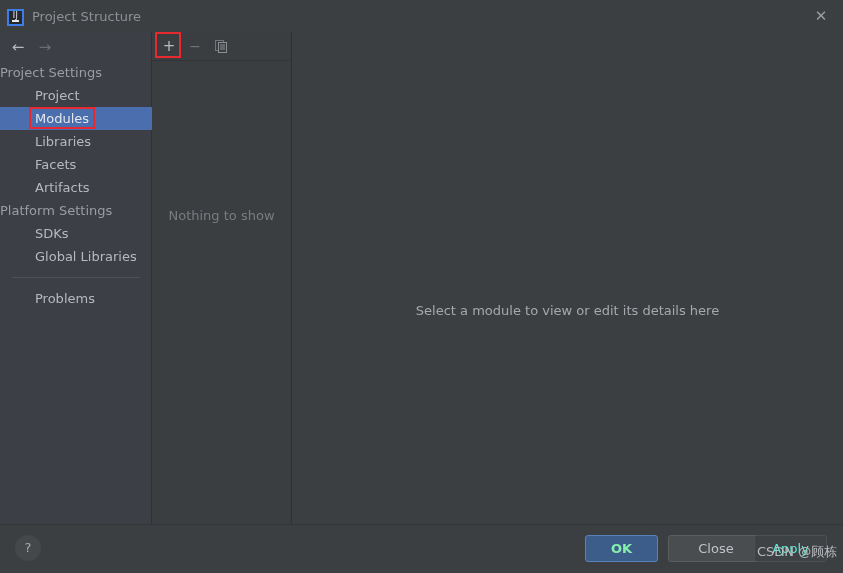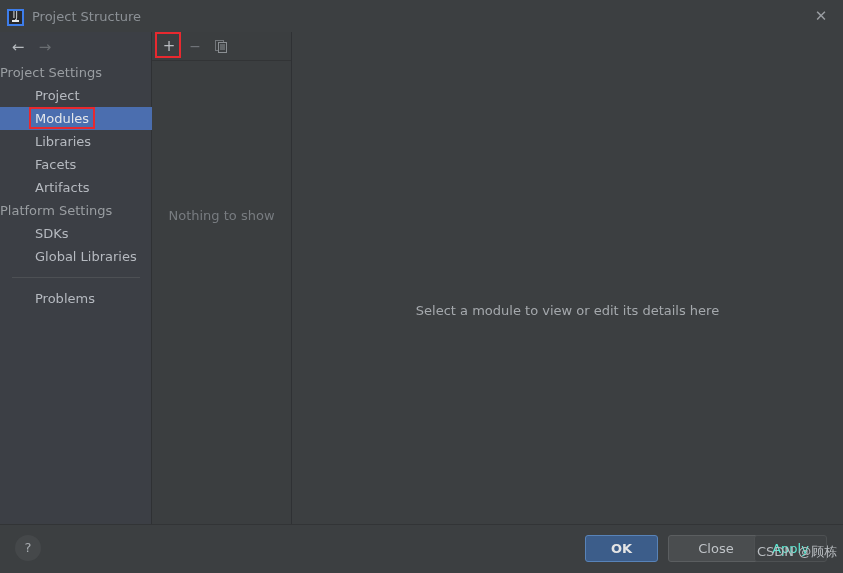--- a/index.html
+++ b/index.html
@@ -235,7 +235,7 @@
     left: 585px; width: 73px;
     background: #3c5d8a;
     border: 1px solid #5883b8;
-    color: #e5e5e5;
+    color: #86efac;
     font-weight: bold;
   }
   #btn-close {

